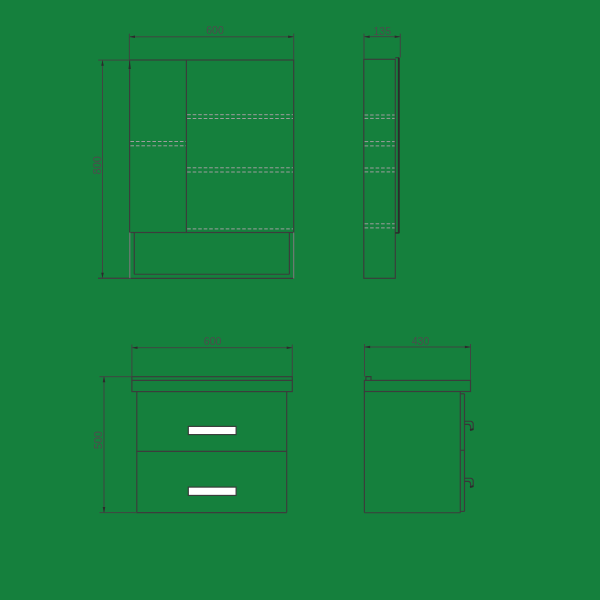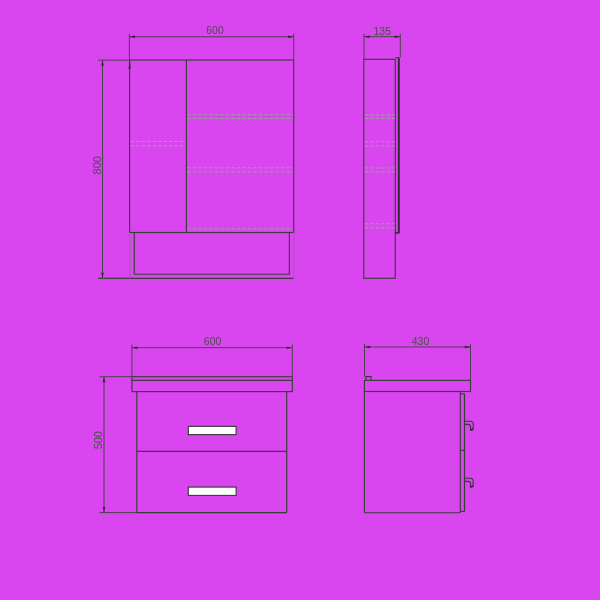--- a/index.html
+++ b/index.html
@@ -3,7 +3,7 @@
 <meta charset="utf-8">
 <style>
   html,body{margin:0;padding:0;background:#ffffff;}
-  .page{width:600px;height:600px;position:relative;background:#d946ef;overflow:hidden;}
+  .page{width:600px;height:600px;position:relative;background:#15803d;overflow:hidden;}
   svg{position:absolute;left:0;top:0;}
   text{font-family:"Liberation Sans", sans-serif;fill:#4d4d4d;}
 </style>

